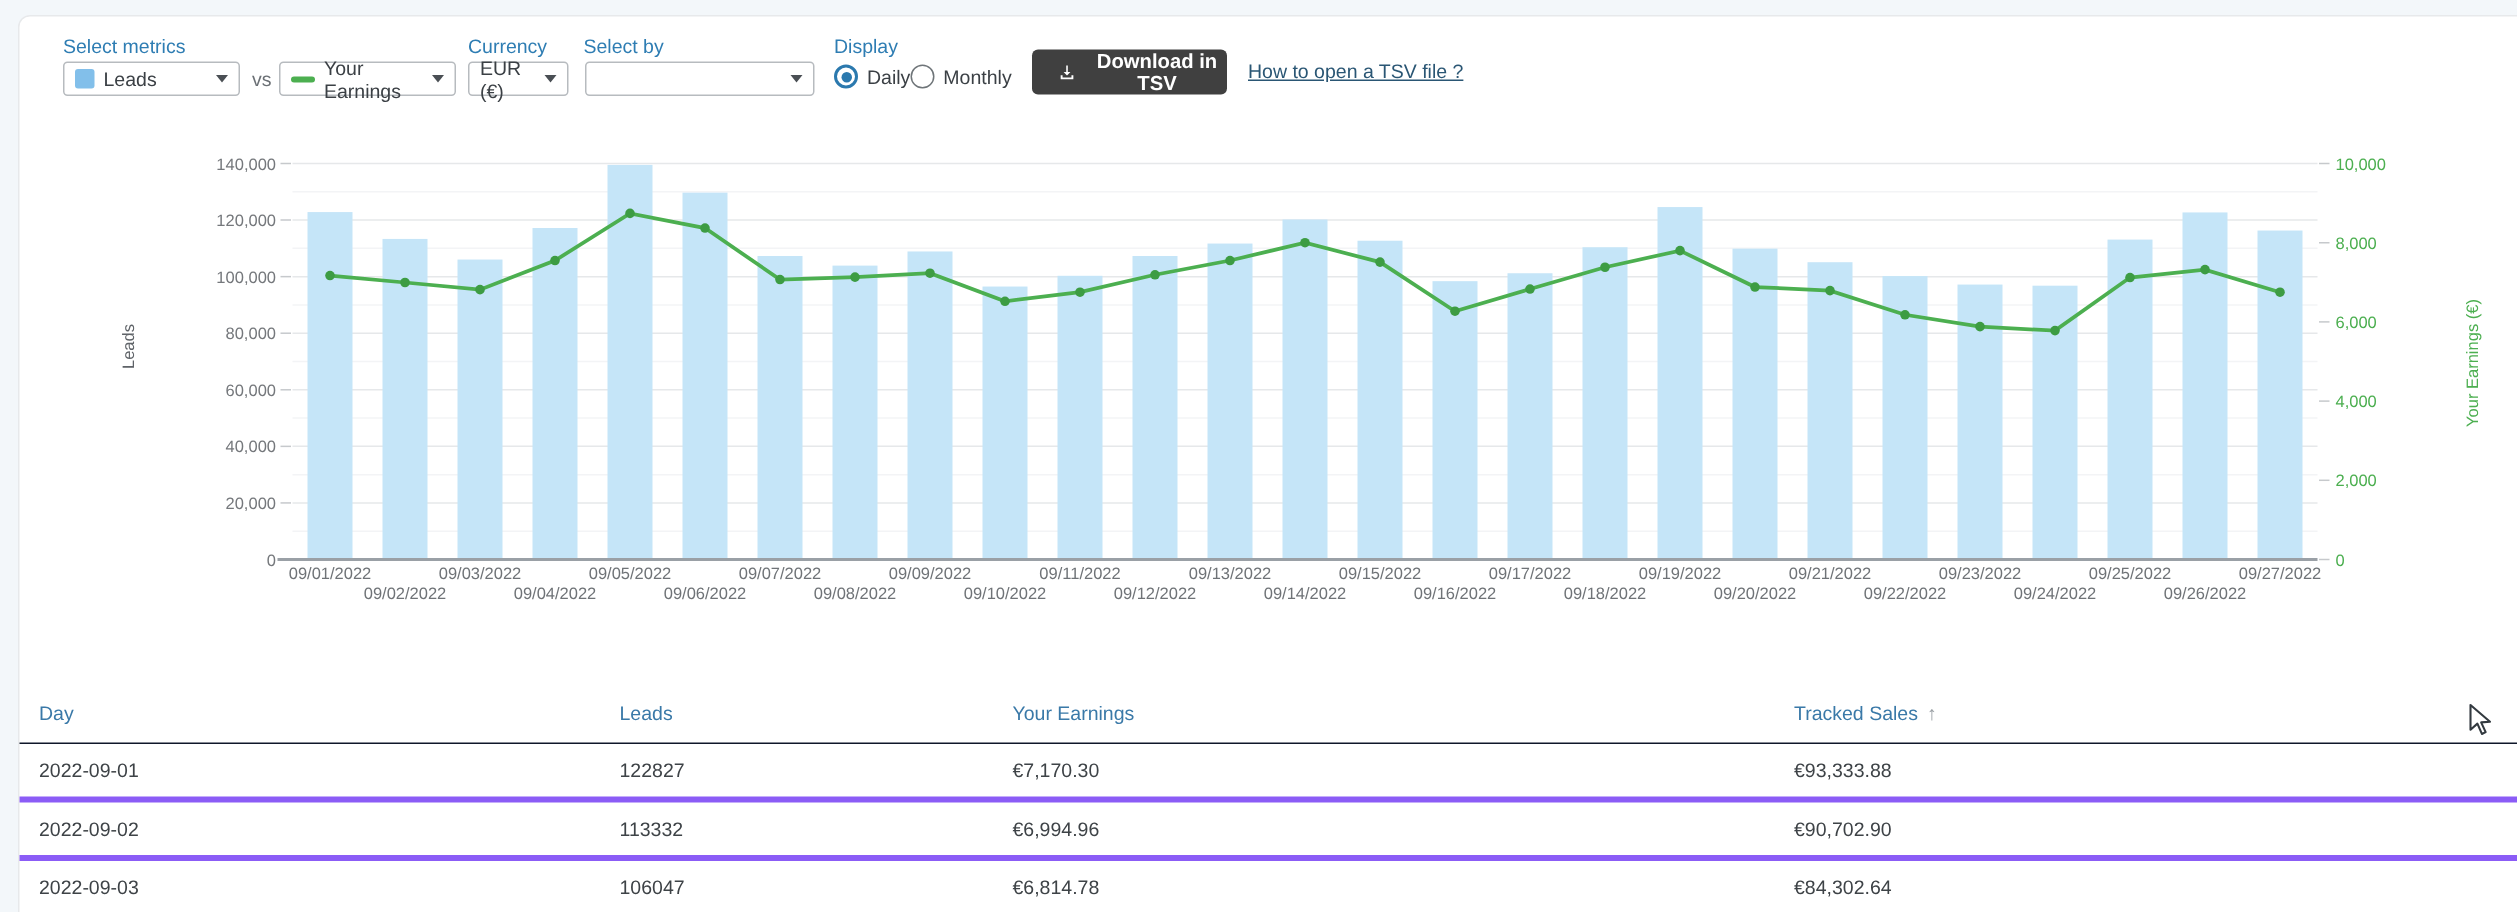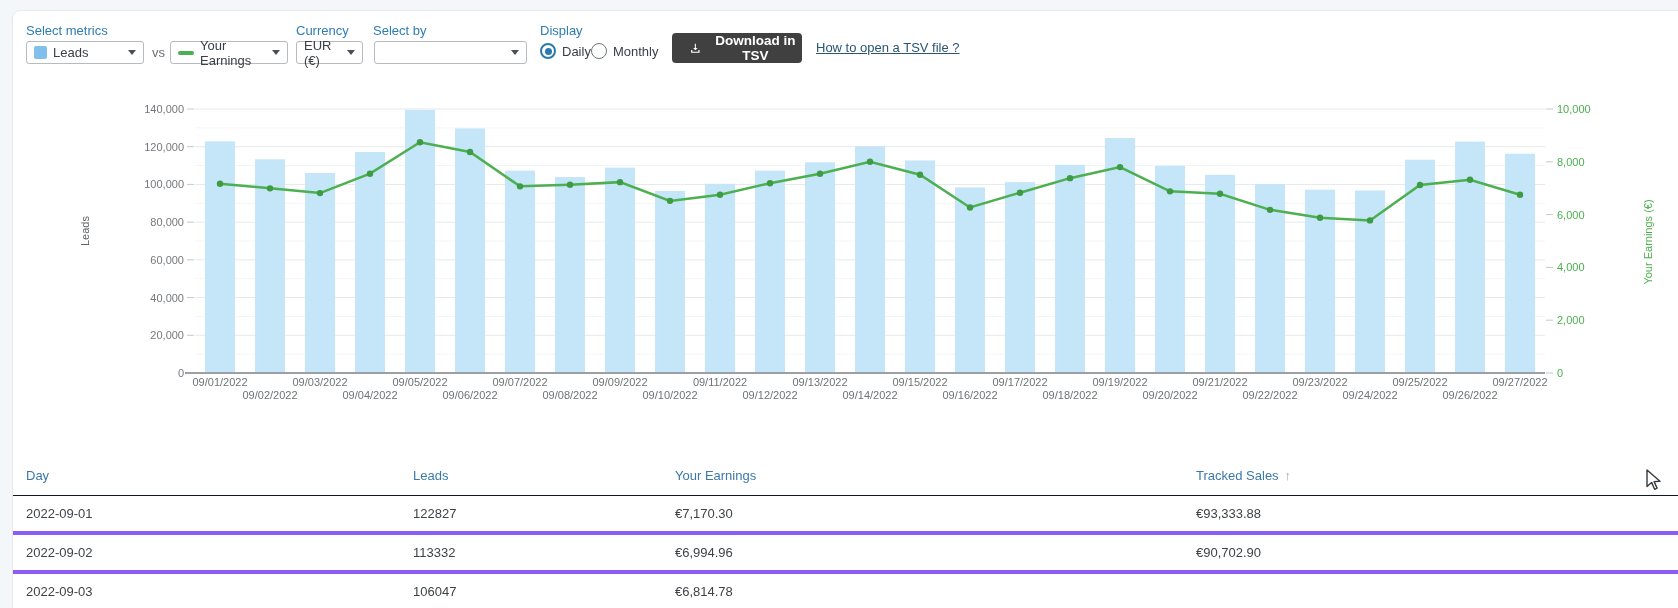--- a/index.html
+++ b/index.html
@@ -9,7 +9,7 @@
            background:#ffffff; border:1px solid #e7e9eb; border-radius:8px; }
 
   
-  .controls { position:absolute; left:0; top:0; width:1448px; height:80px; z-index:2; }
+  .controls { position:absolute; left:16px; top:0; width:1448px; height:80px; z-index:2; }
   .ctl-label { position:absolute; top:23px; font-size:13px; color:#2e7db3; }
   .select { position:absolute; top:41px; height:23px; background:#fff; border:1px solid #b7bbbf;
             border-radius:3px; display:flex; align-items:center; gap:6px; padding:0 7px;

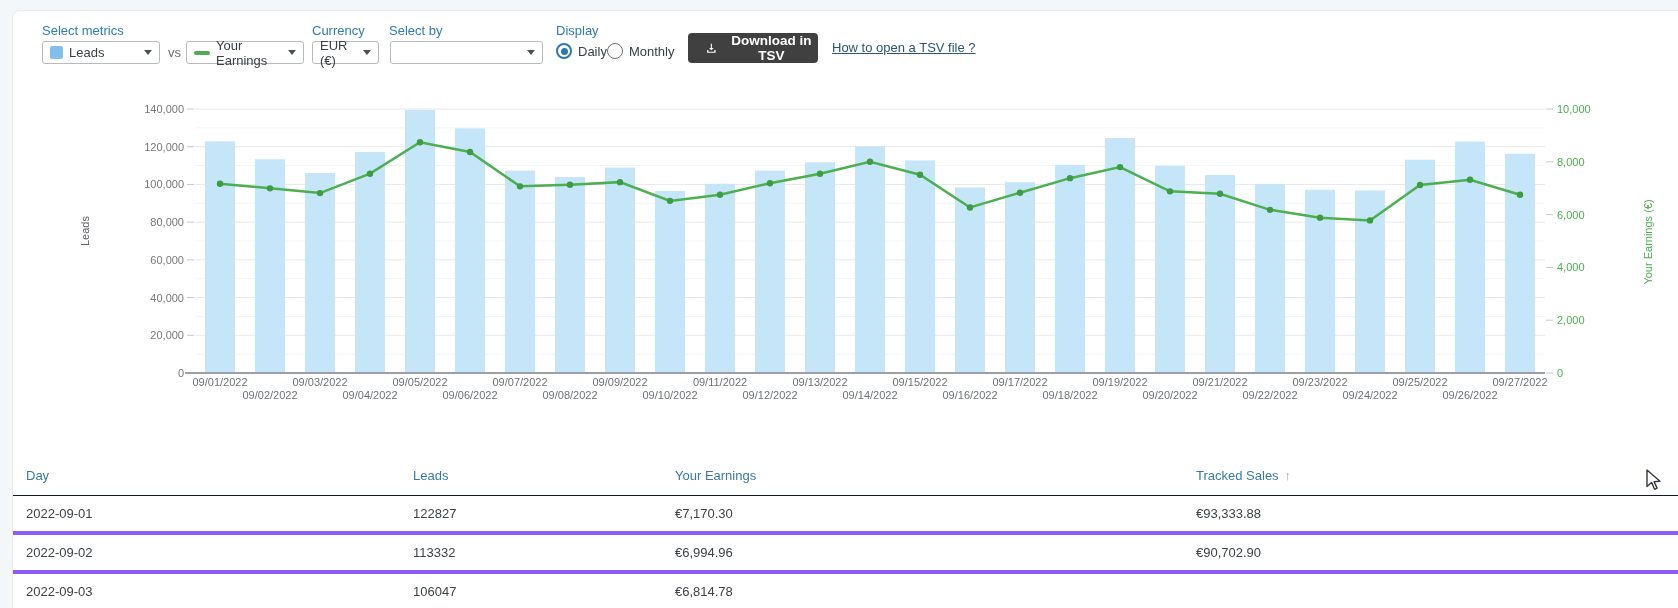--- a/index.html
+++ b/index.html
@@ -271,6 +271,7 @@
           <div>2022-09-03</div>
           <div>106047</div>
           <div>€6,814.78</div>
+          <div>€84,302.64</div>
         </div>
       </div>
   </div>

